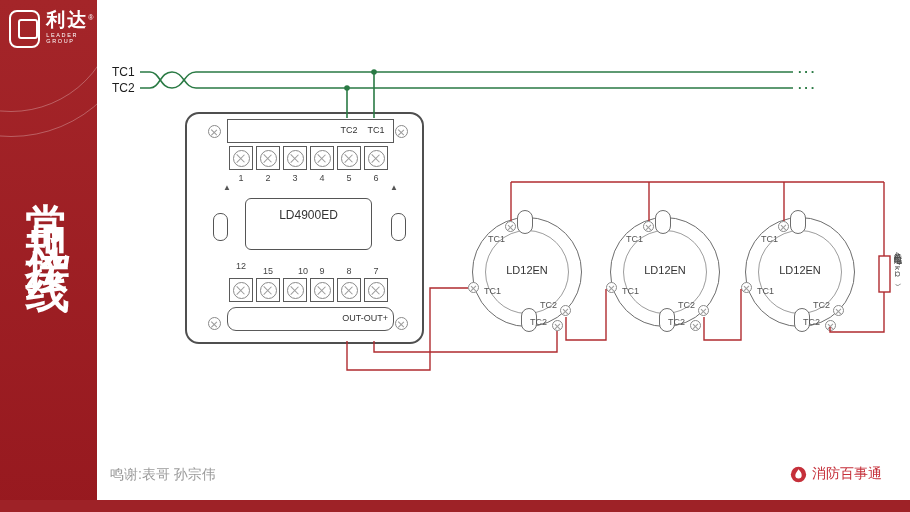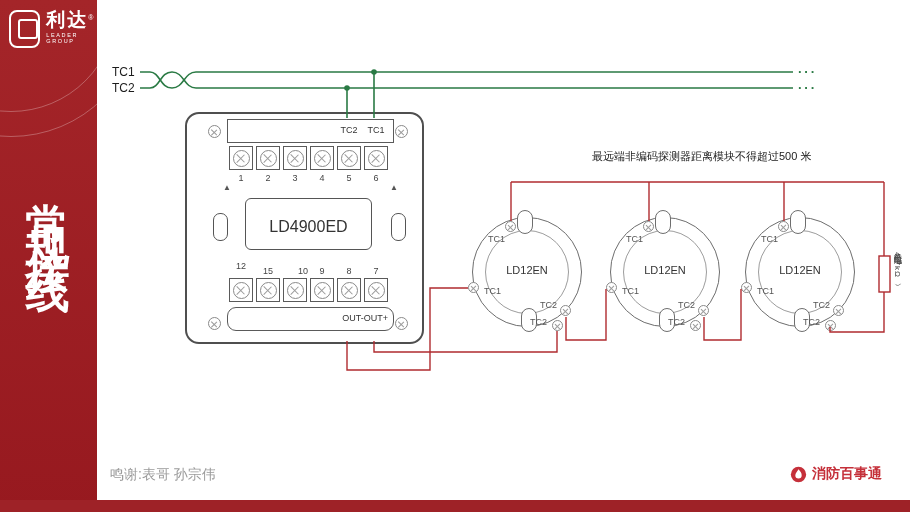--- a/index.html
+++ b/index.html
@@ -166,7 +166,6 @@
     </div>
   </div>
 
-  <div id="note">最远端非编码探测器距离模块不得超过500 米</div>
 
   <div class="detector" style="left:462px;">
     <div class="det-outer"></div>

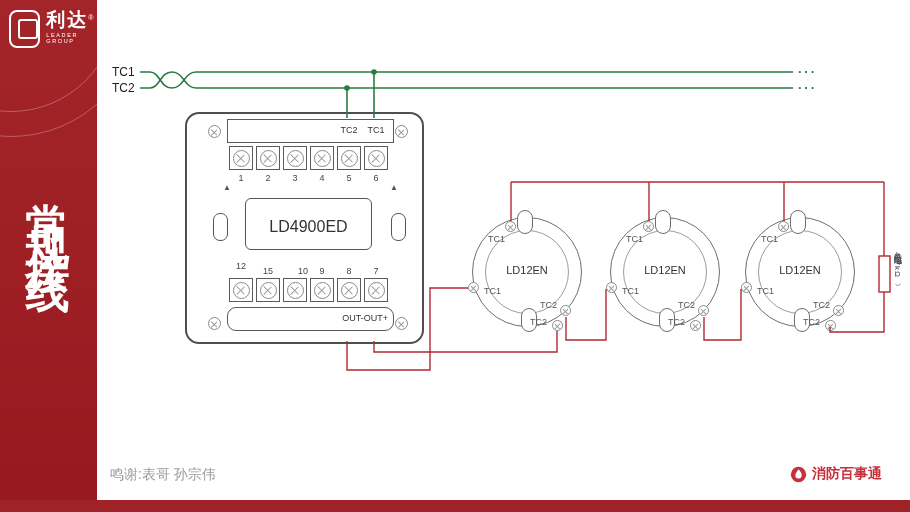--- a/index.html
+++ b/index.html
@@ -42,7 +42,7 @@
   .oval{position:absolute;width:13px;height:26px;border:1.5px solid #555;border-radius:7px;background:#fff;}
   #module-name{position:absolute;left:58px;top:84px;width:125px;height:50px;border:1.5px solid #555;
                border-radius:6px;text-align:center;color:#333;background:#fff;}
-  #module-name .l1{font-size:16px;margin-top:19px;}
+  #module-name .l1{font-size:12px;margin-top:9px;}
   #module-name .l2{font-size:11px;margin-top:3px;}
   
   .detector{position:absolute;top:207px;width:130px;height:130px;}

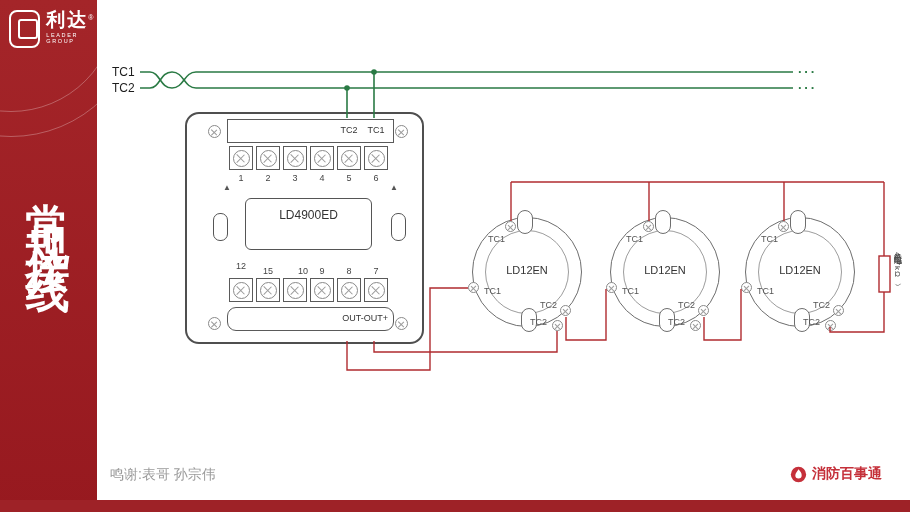--- a/index.html
+++ b/index.html
@@ -60,7 +60,7 @@
                   font-size:8px;color:#444;letter-spacing:1px;}
   #credits{position:absolute;left:110px;top:466px;font-size:14px;color:#9b9b9b;}
   #brand{position:absolute;right:28px;top:465px;display:flex;align-items:center;gap:5px;}
-  #brand-text{font-size:14px;font-weight:bold;color:#c5303a;}
+  #brand-text{font-size:14px;font-weight:normal;color:#c5303a;}
   #wires{position:absolute;left:0;top:0;pointer-events:none;}
 </style>
 </head>

